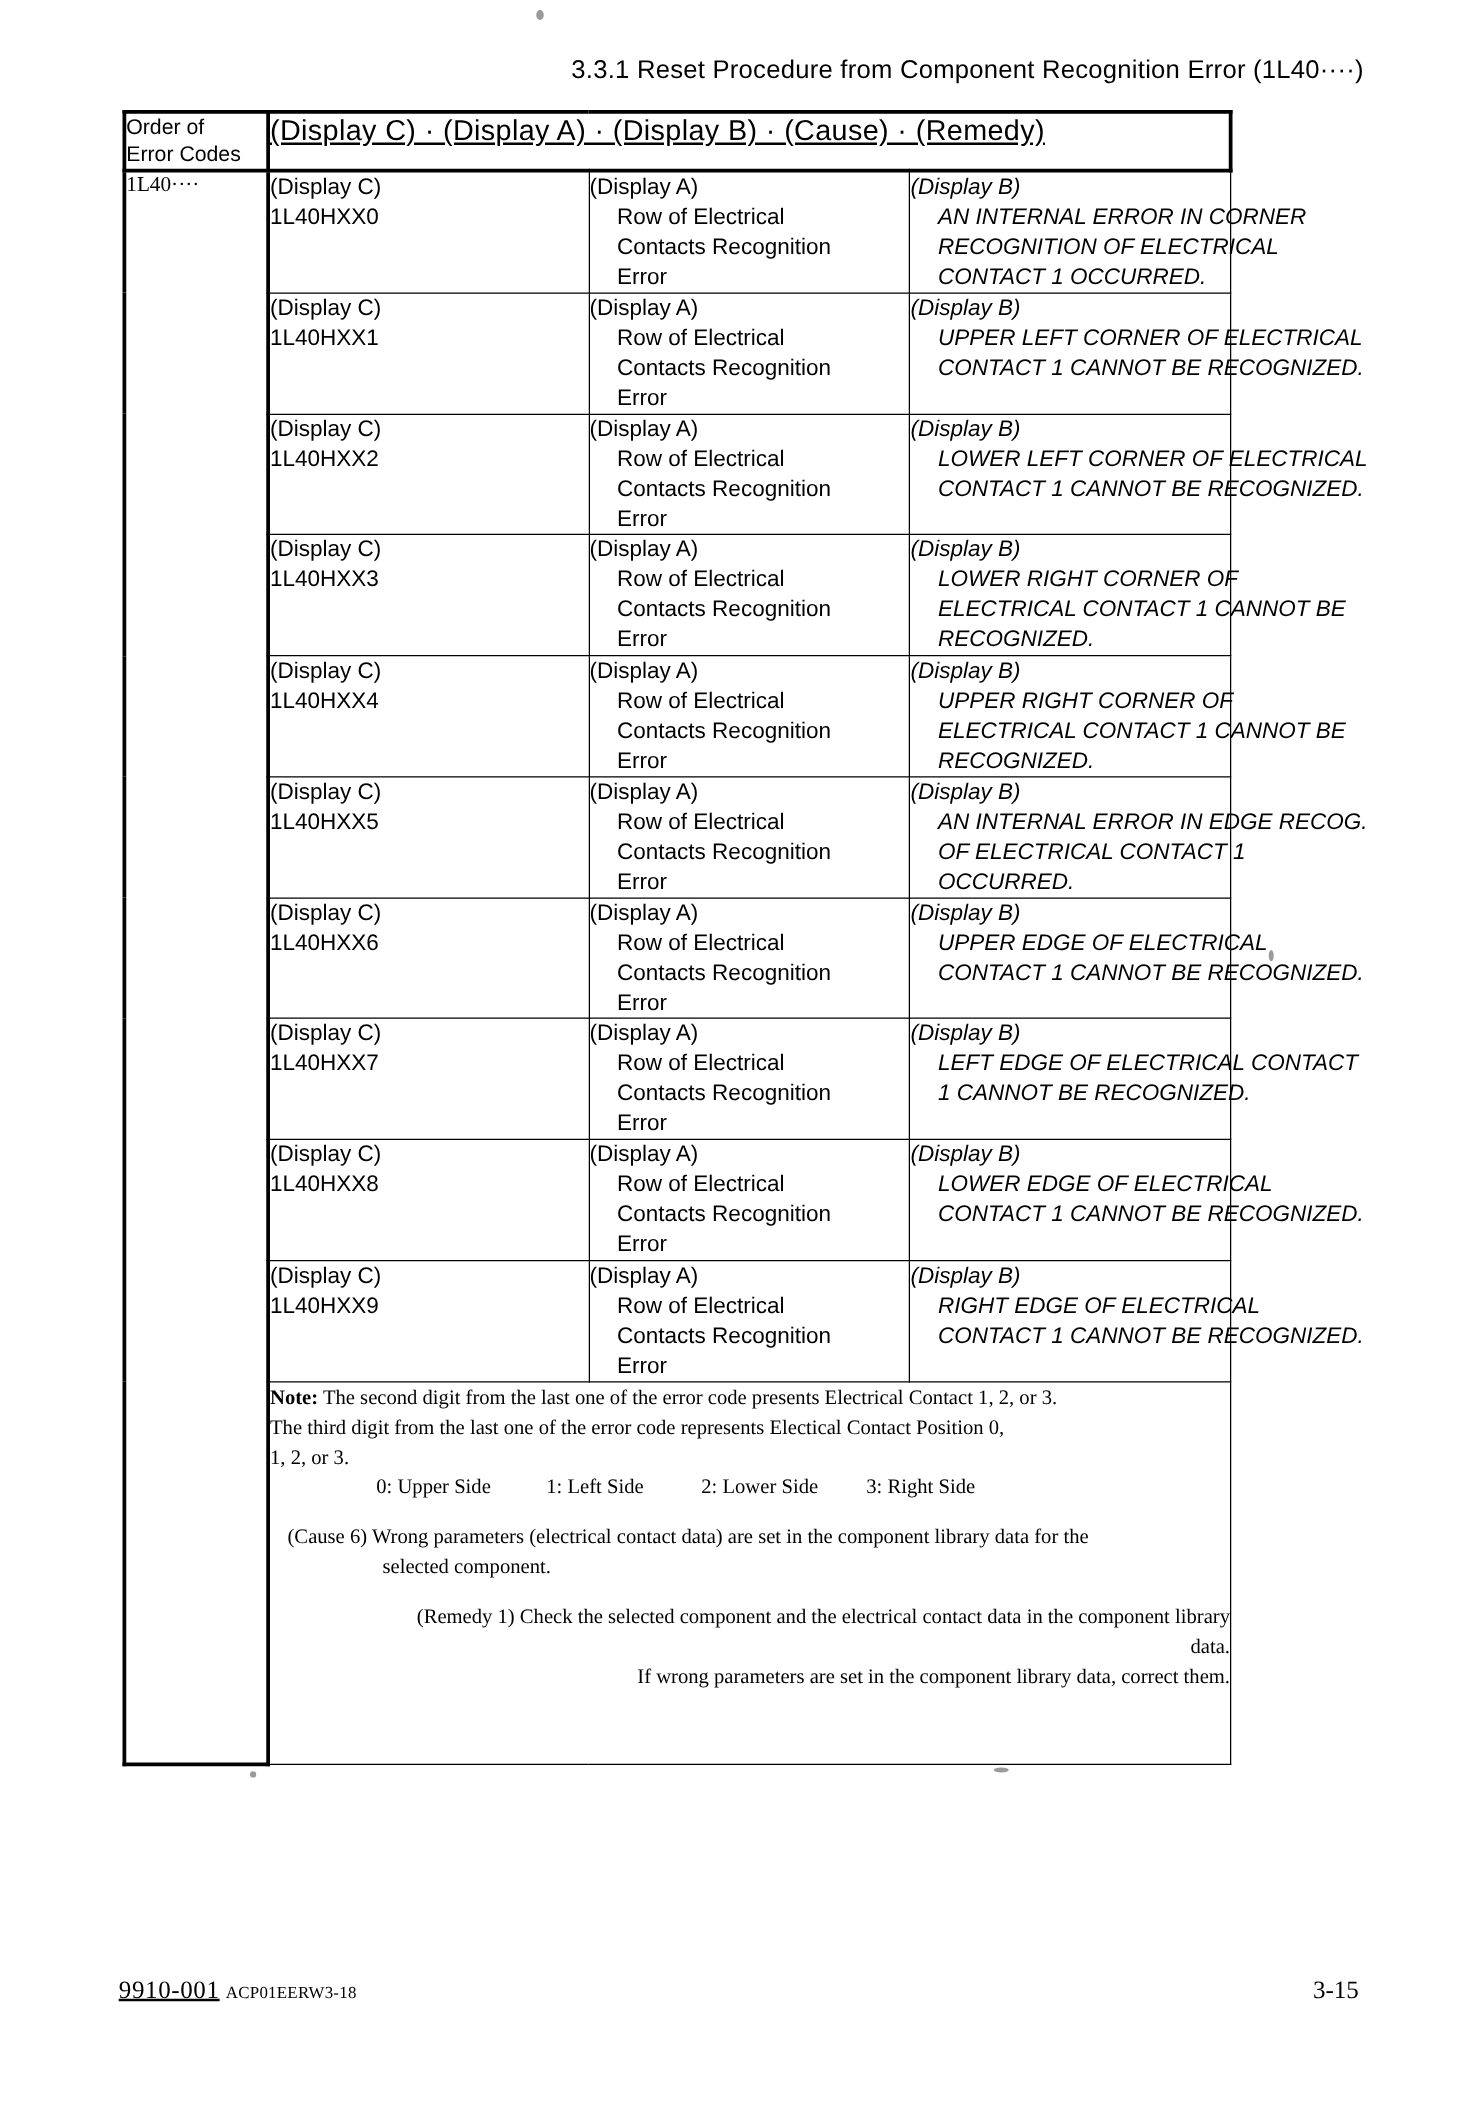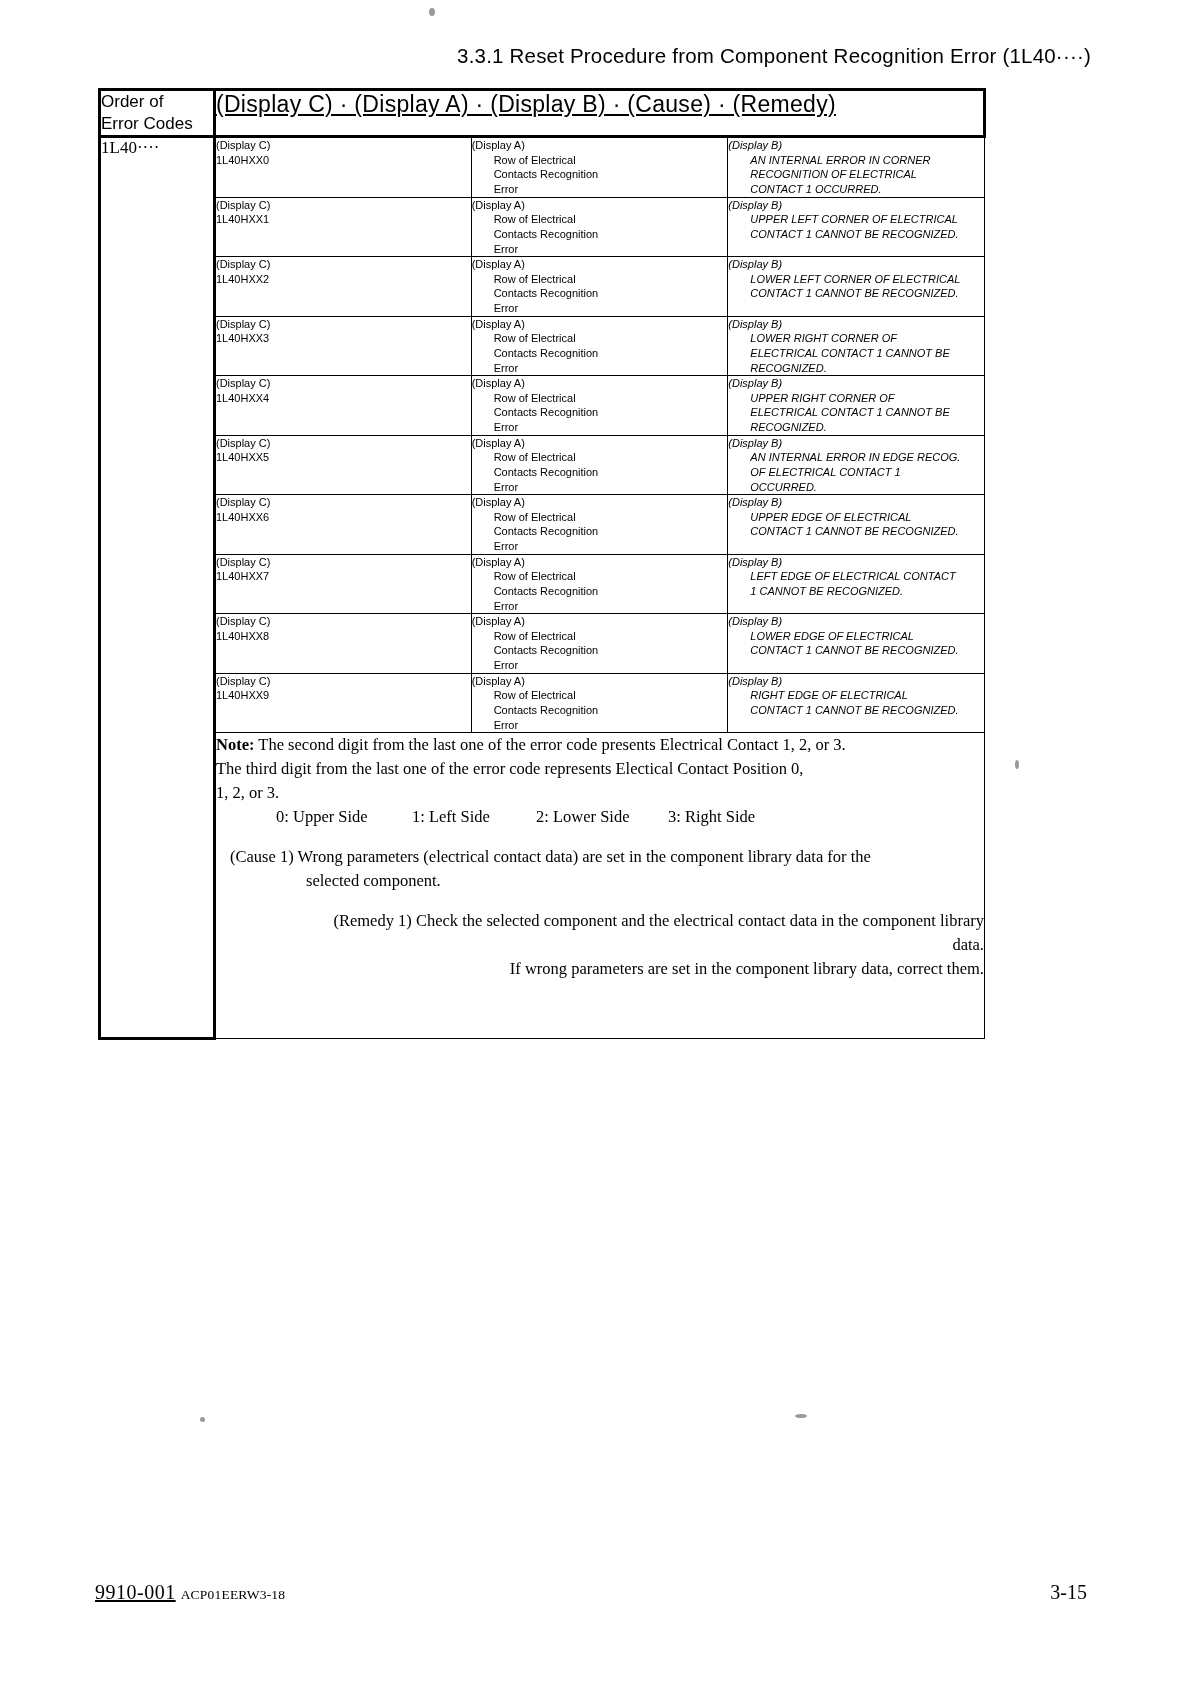--- a/index.html
+++ b/index.html
@@ -72,7 +72,7 @@
     vertical-align: top;
   }
   .cell {
-    font-size: 11px;
+    font-size: 18px;
     line-height: 1.33;
     padding: 7px 6px 9px 8px;
   }

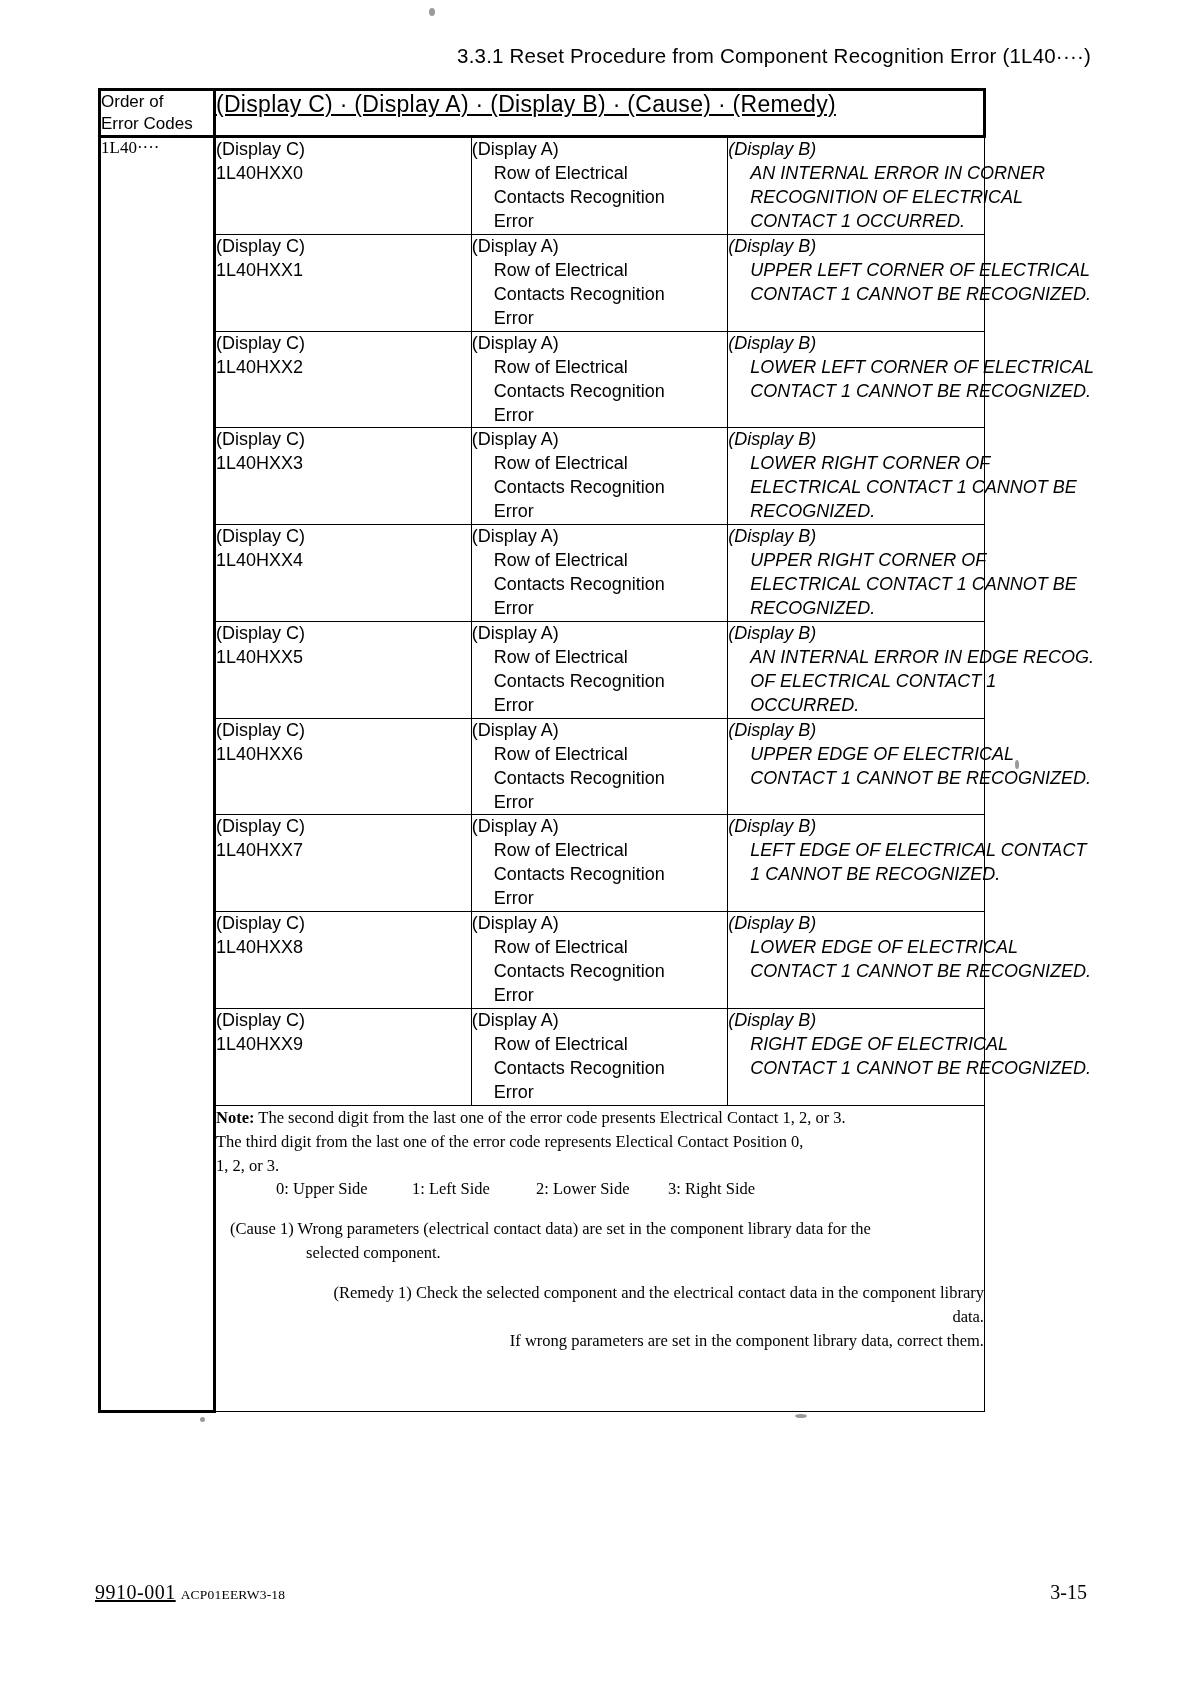--- a/index.html
+++ b/index.html
@@ -108,7 +108,7 @@
   .remedy .cont1 { padding-left: 86px; display:block; }
   .remedy .cont2 { padding-left: 86px; display:block; }
   .sides {
-    padding-left: 60px;
+    padding-left: 85px;
     display: block;
   }
   .sides span { display:inline-block; }

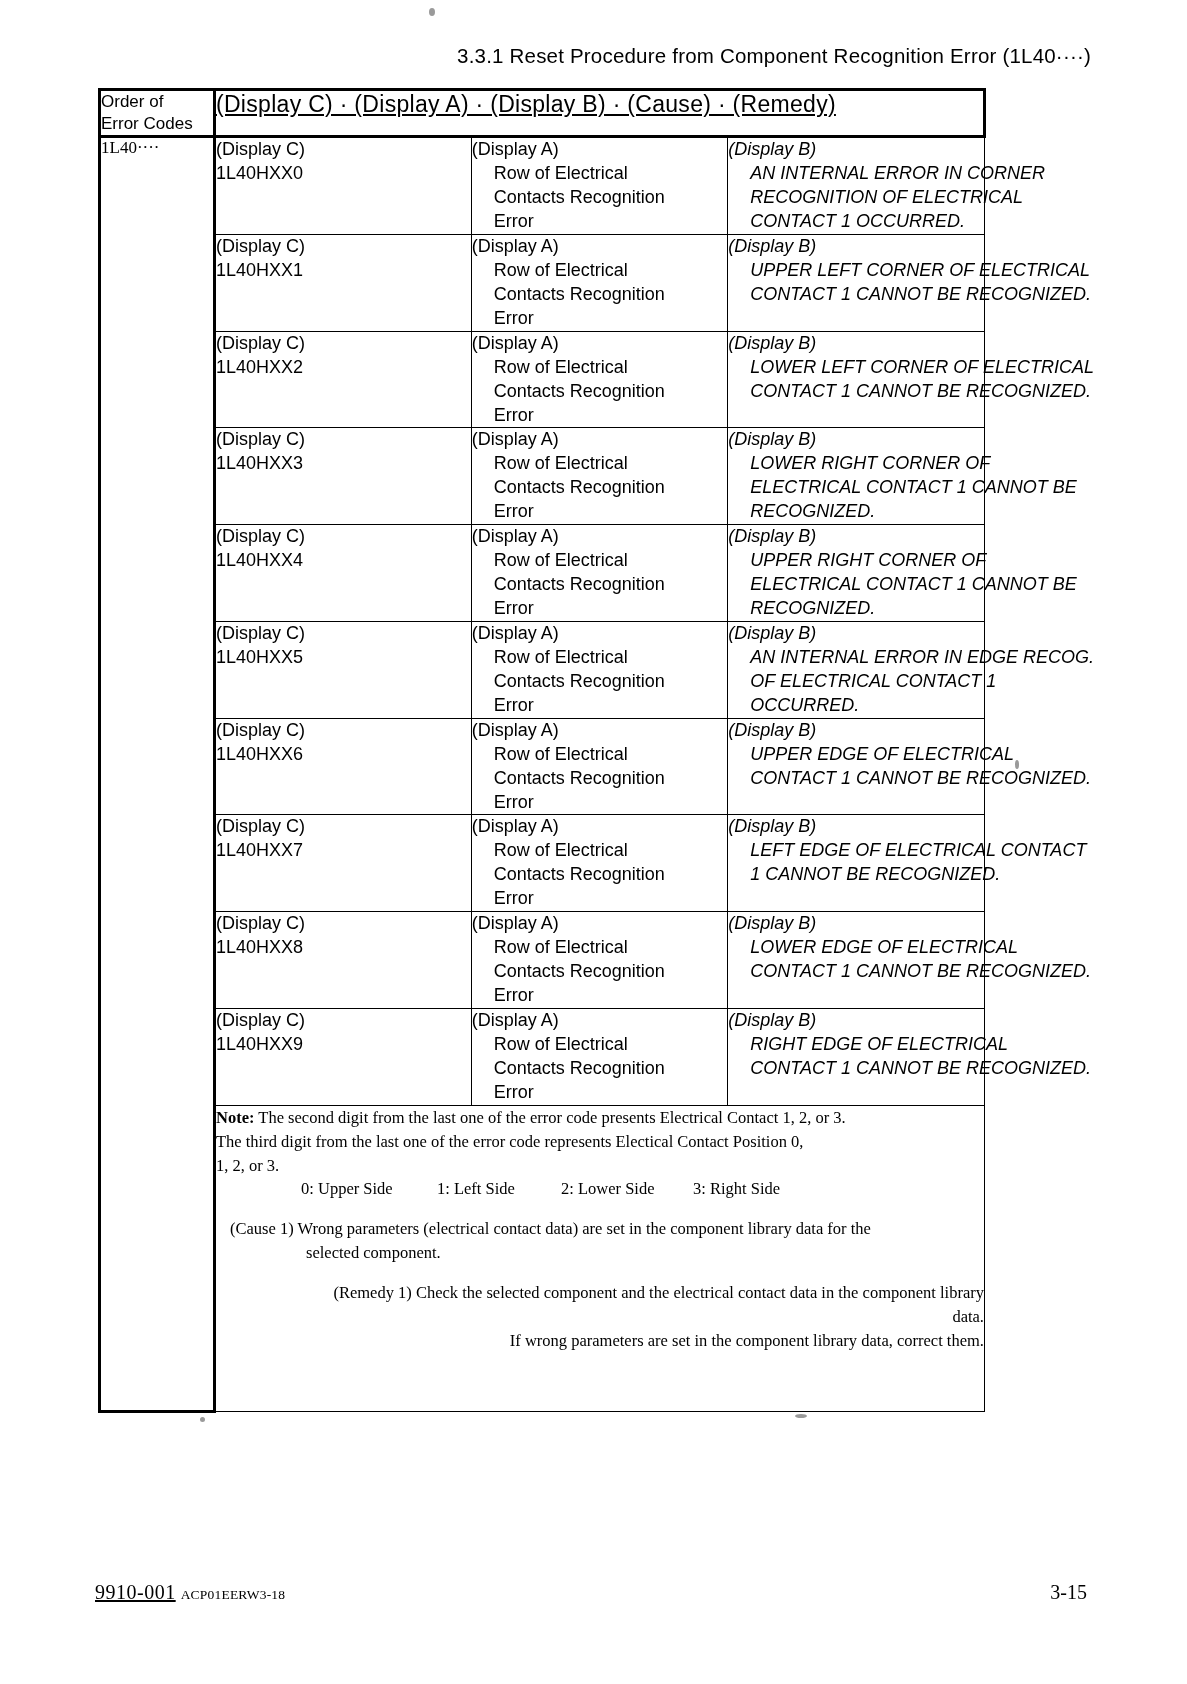--- a/index.html
+++ b/index.html
@@ -368,7 +368,7 @@
         </div>
 
         <div class="cause">
-          <span>(Cause 1)</span>
+          <span>(Cause 6)</span>
           <span>Wrong parameters (electrical contact data) are set in the component library data for the</span>
           <span class="cont">selected component.</span>
         </div>

